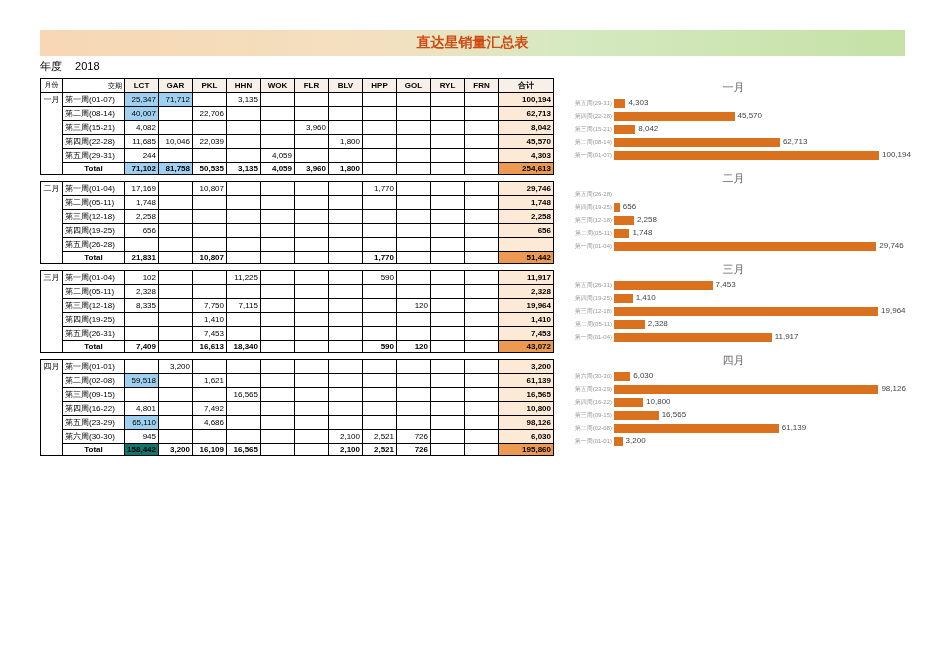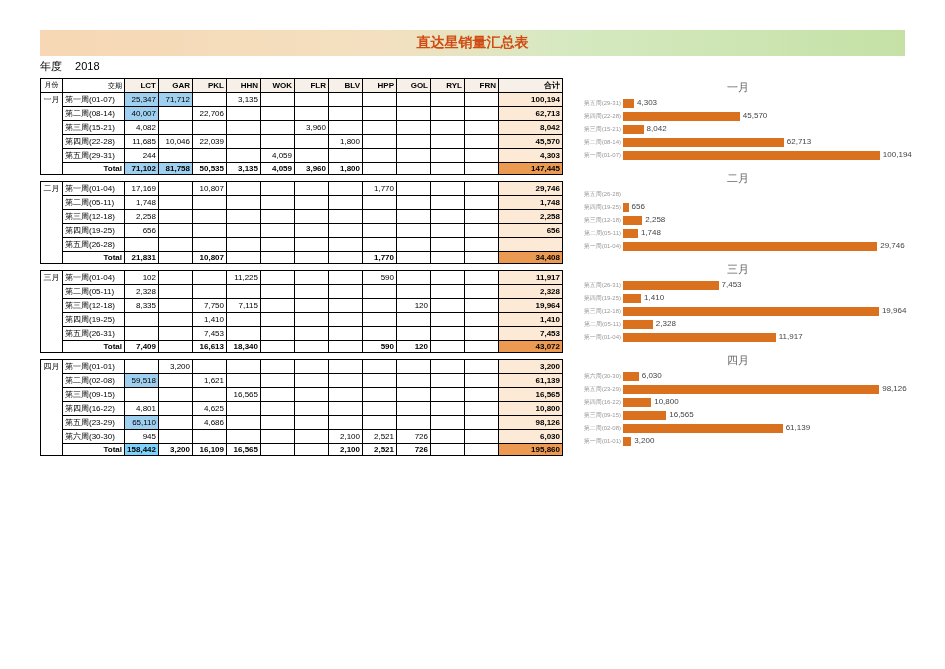--- a/index.html
+++ b/index.html
@@ -72,6 +72,7 @@
     font-weight: bold;
   }
   .t thead th {
+    text-align: center;
     background: #f6f0e8;
     font-weight: bold;
   }

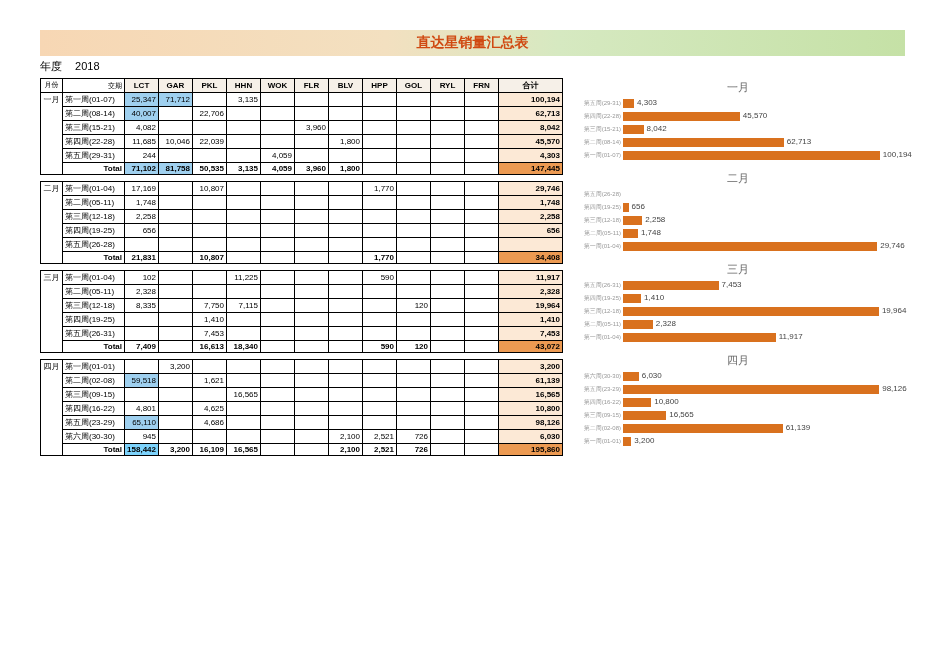--- a/index.html
+++ b/index.html
@@ -67,7 +67,7 @@
     width: 34px;
   }
   .t .sum {
-    width: 64px;
+    width: 55px;
     background: #fce9d6;
     font-weight: bold;
   }

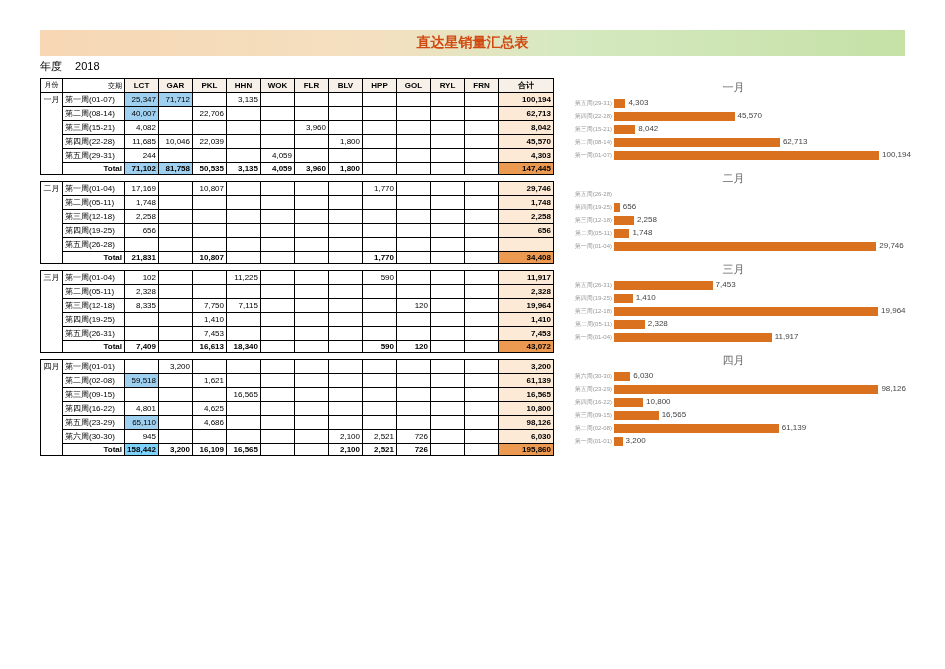--- a/index.html
+++ b/index.html
@@ -84,7 +84,7 @@
   .t .hl-blue   { background: #9fd0ef; }
   .t .hl-dblue  { background: #7dd3fc; }
   .t .total-row td { font-weight: bold; }
-  .t .total-row .week-cell { text-align:right; }
+  .t .total-row .week-cell { text-align:center; }
   .t .total-row .sum { background:#ec9a52; }
 
   .chart-block {

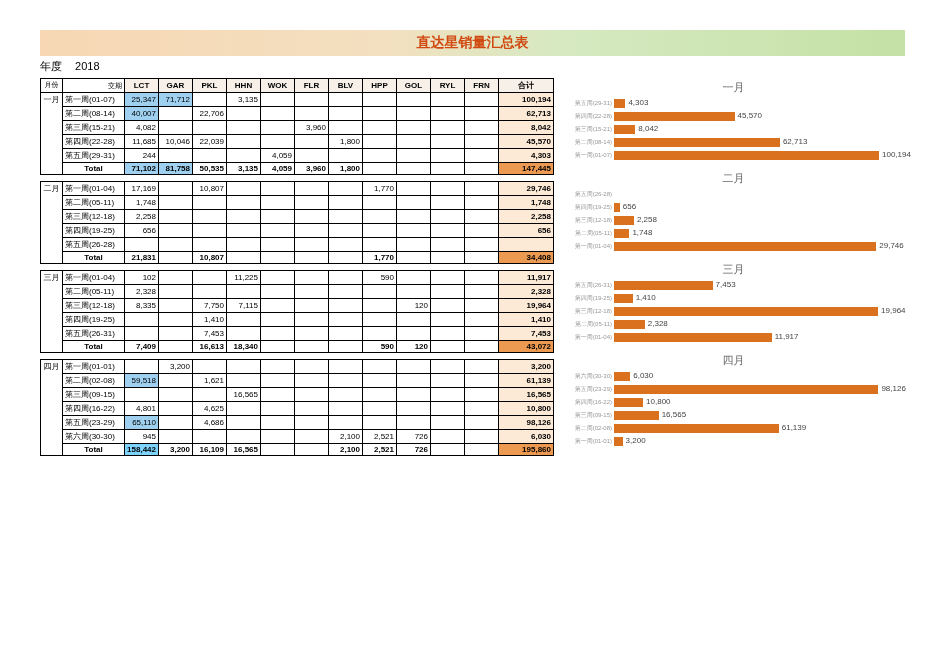--- a/index.html
+++ b/index.html
@@ -254,7 +254,7 @@
               <td class="num"></td>
               <td class="num"></td>
               <td class="num"></td>
-              <td class="sum">147,445</td>
+              <td class="sum">254,613</td>
             </tr>
           </tbody>
         </table>

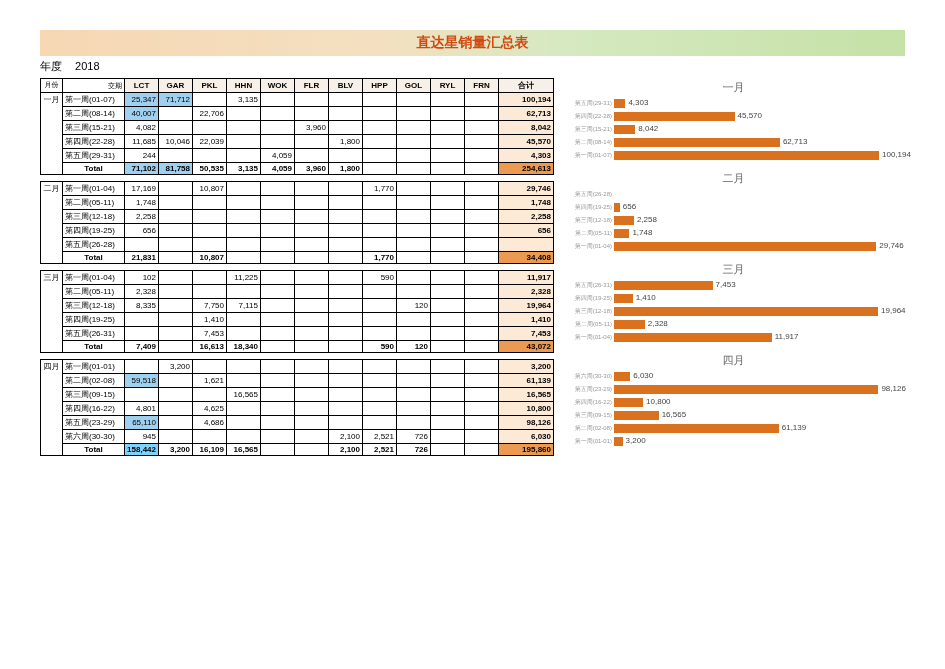--- a/index.html
+++ b/index.html
@@ -349,7 +349,7 @@
               <td class="num"></td>
               <td class="num"></td>
               <td class="num"></td>
-              <td class="sum">34,408</td>
+              <td class="sum">51,442</td>
             </tr>
           </tbody>
         </table>

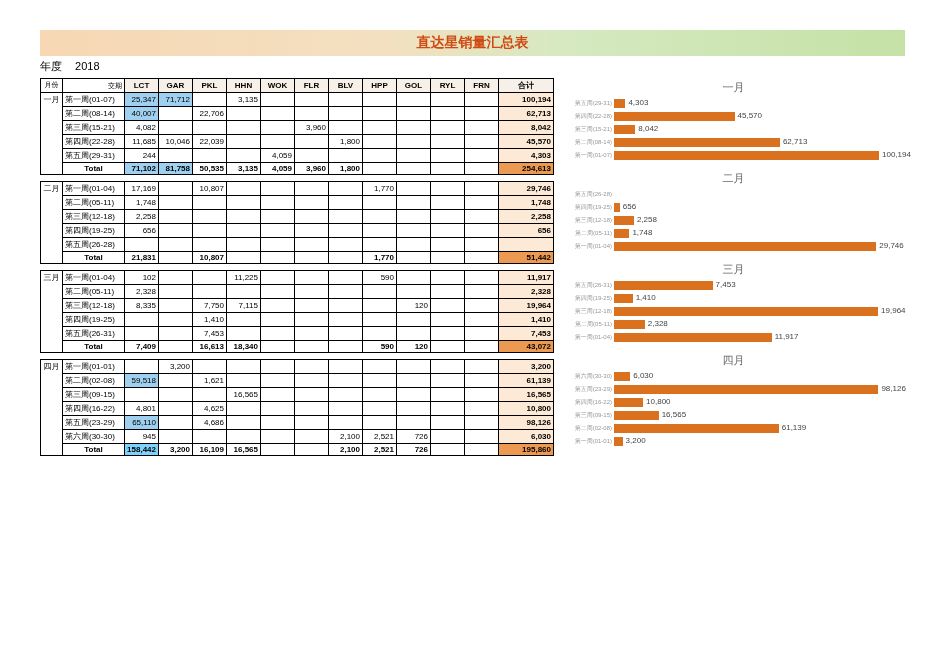--- a/index.html
+++ b/index.html
@@ -500,7 +500,7 @@
               <td class="week-cell">第四周(16-22)</td>
               <td class="num">4,801</td>
               <td class="num"></td>
-              <td class="num">4,625</td>
+              <td class="num">7,492</td>
               <td class="num"></td>
               <td class="num"></td>
               <td class="num"></td>

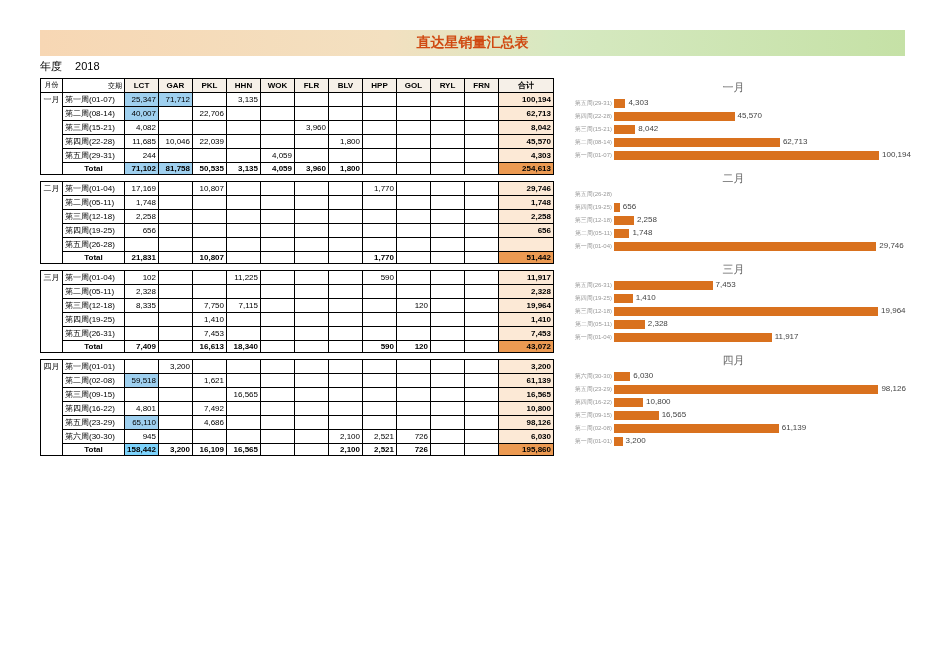--- a/index.html
+++ b/index.html
@@ -82,7 +82,7 @@
     font-size:7px;
   }
   .t .hl-blue   { background: #9fd0ef; }
-  .t .hl-dblue  { background: #7dd3fc; }
+  .t .hl-dblue  { background: #0f766e; }
   .t .total-row td { font-weight: bold; }
   .t .total-row .week-cell { text-align:center; }
   .t .total-row .sum { background:#ec9a52; }

